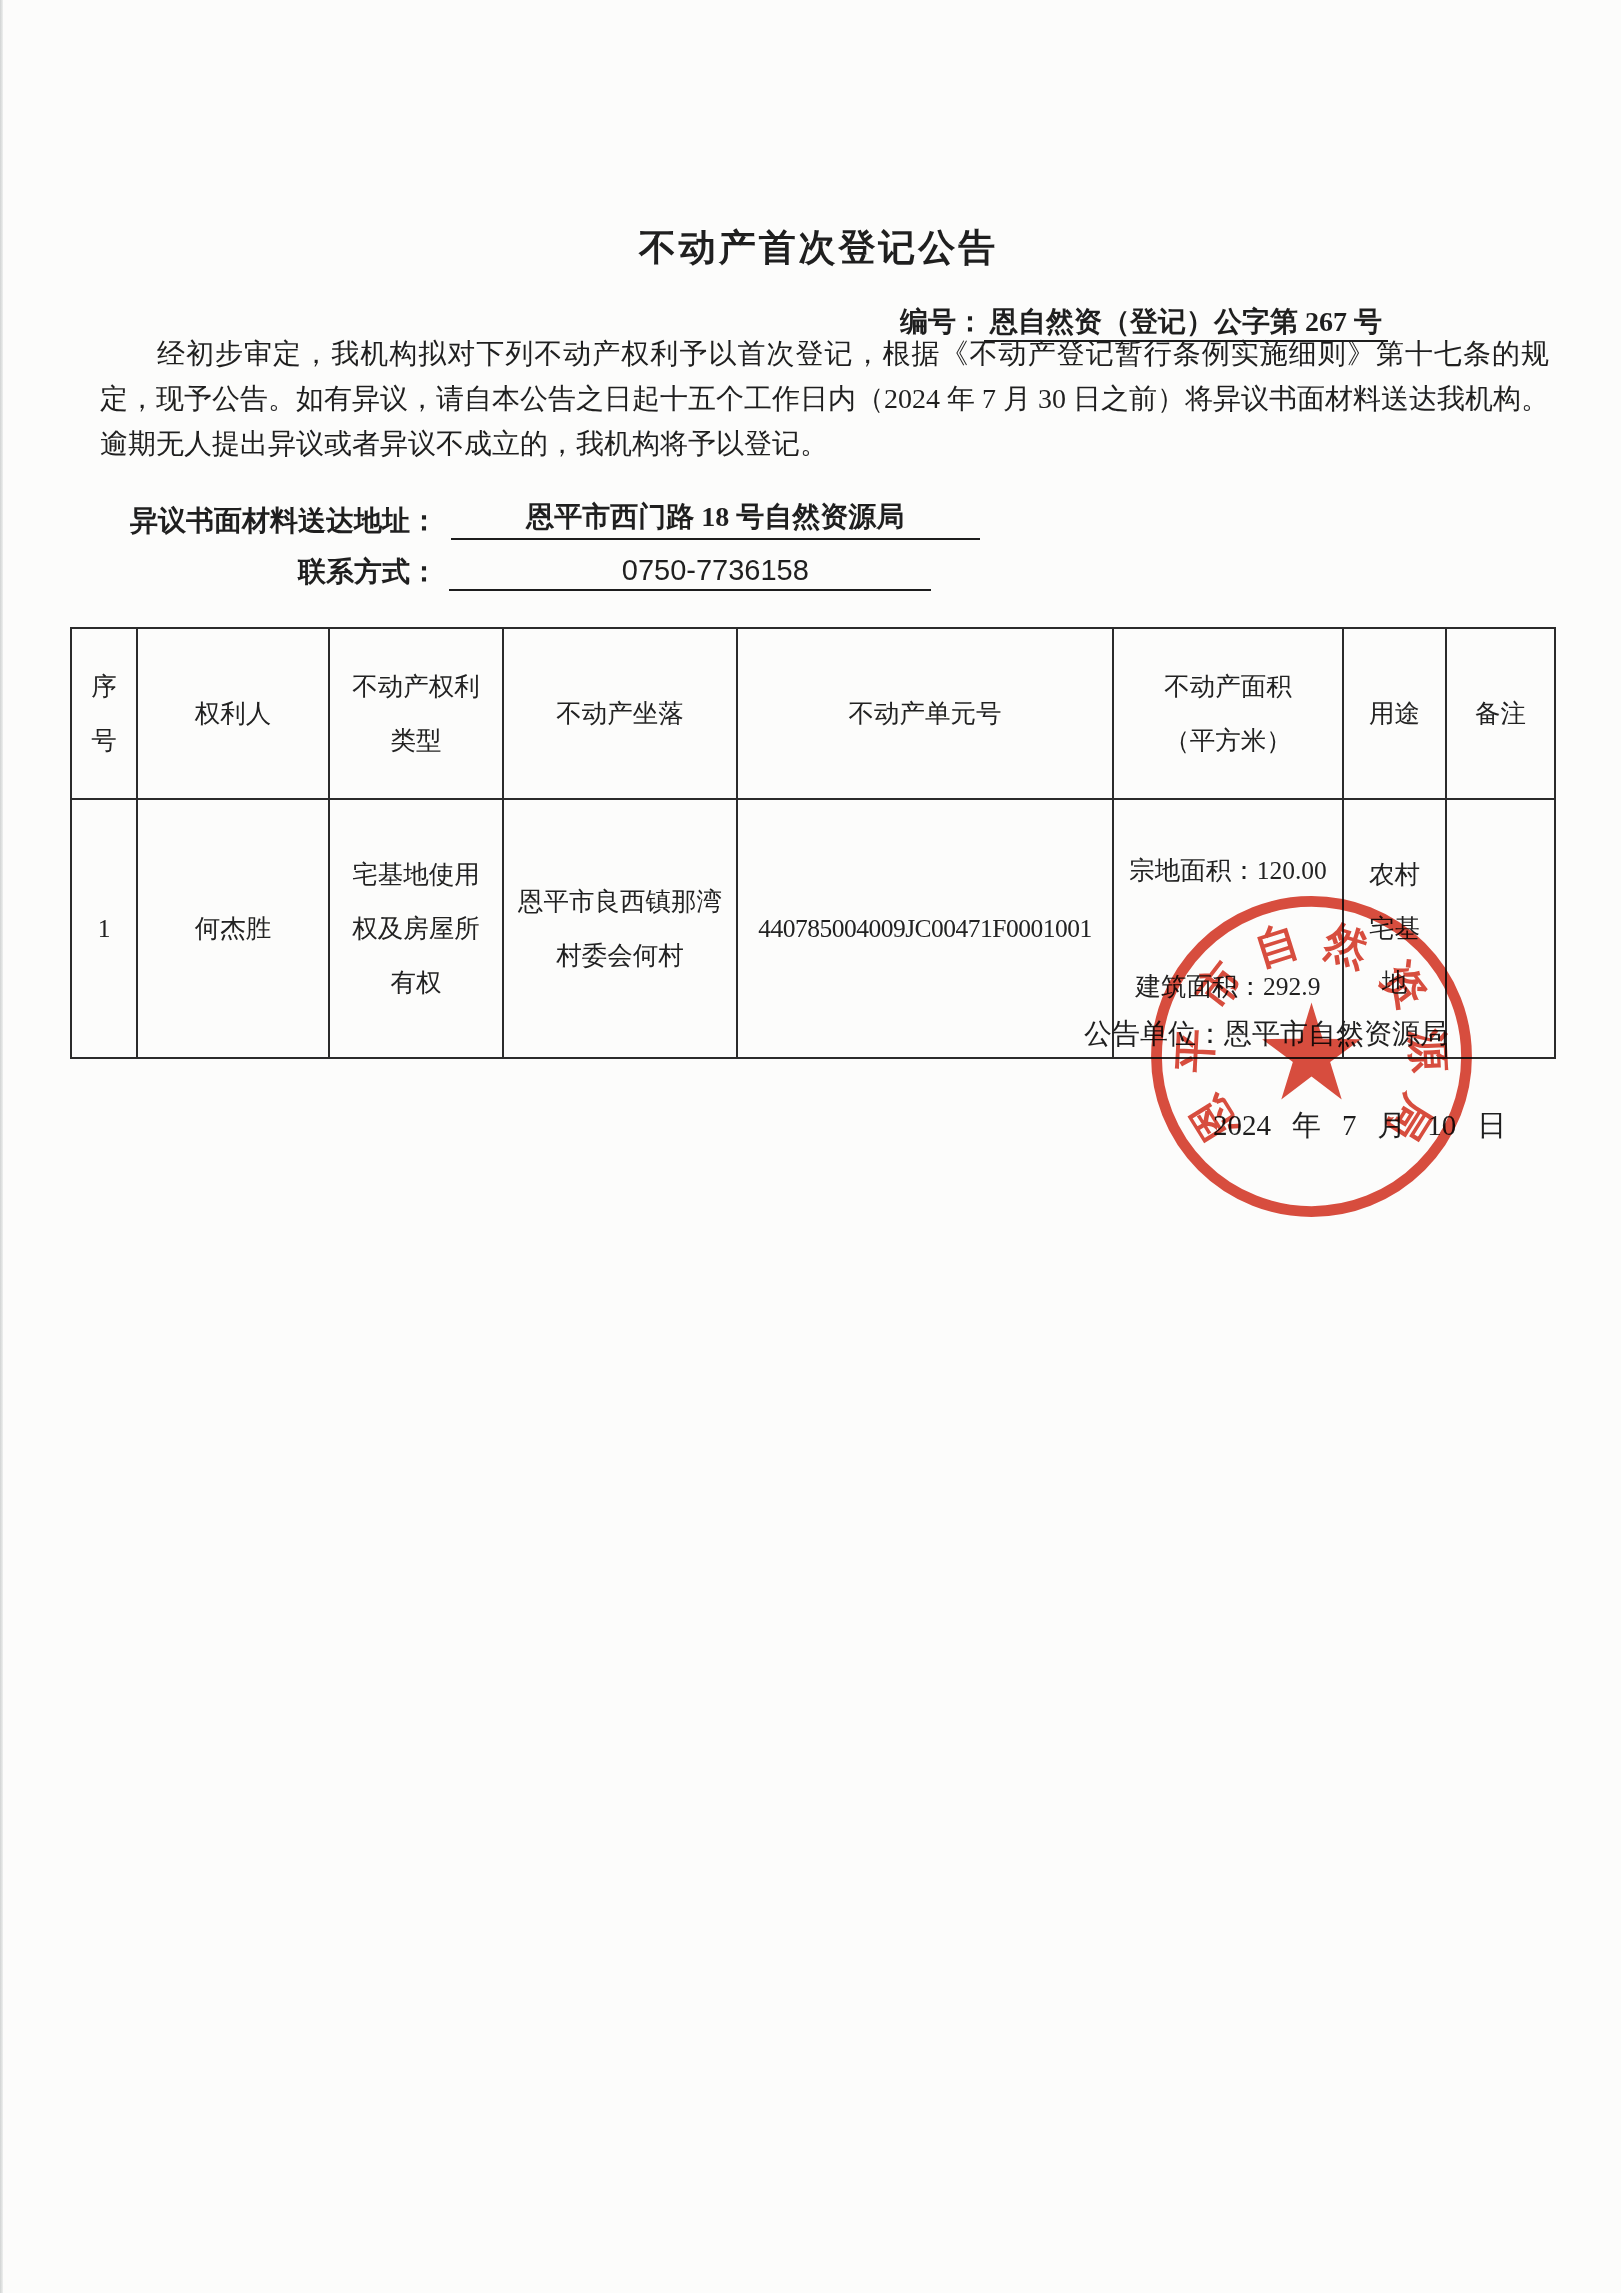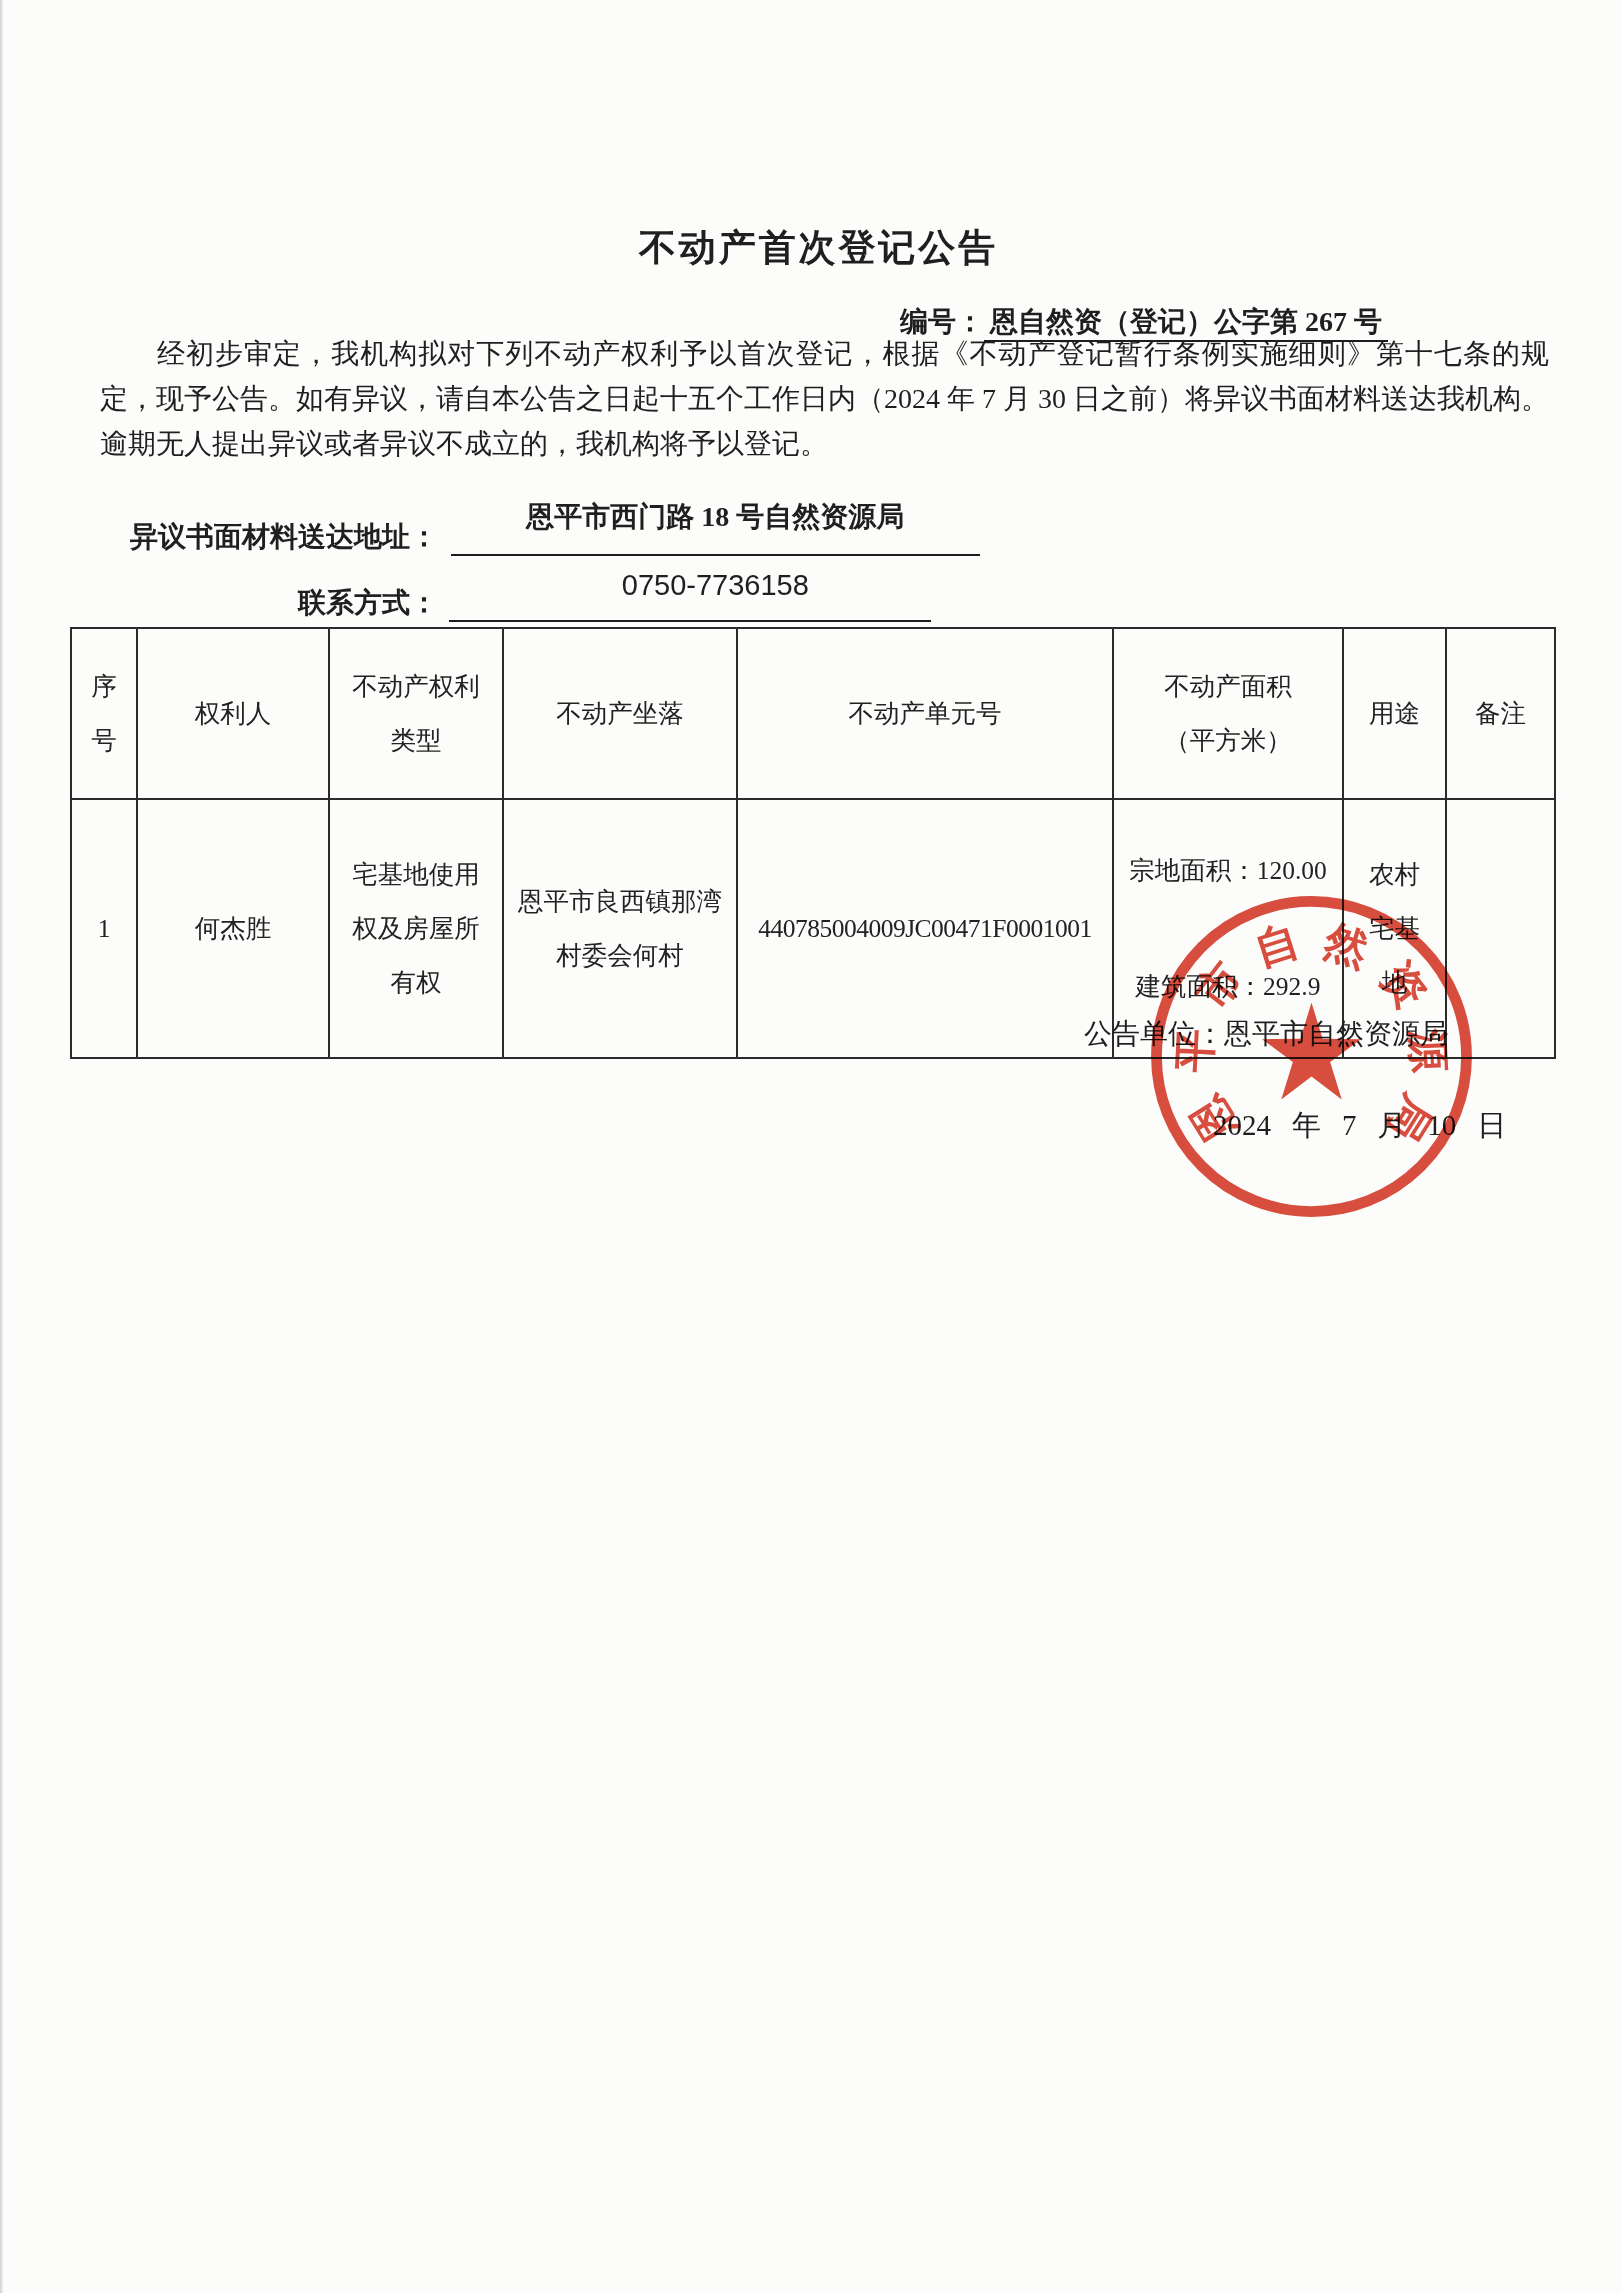--- a/index.html
+++ b/index.html
@@ -45,7 +45,7 @@
   .contact-label{width:355px;text-align:right;white-space:nowrap;}
   .uval{
     border-bottom:2.9px solid #1d1d1d;
-    text-align:center;padding-bottom:18px;
+    text-align:center;padding-bottom:2px;
     white-space:nowrap;
   }
   .uval.addr{width:529px;margin-left:12.7px;}

